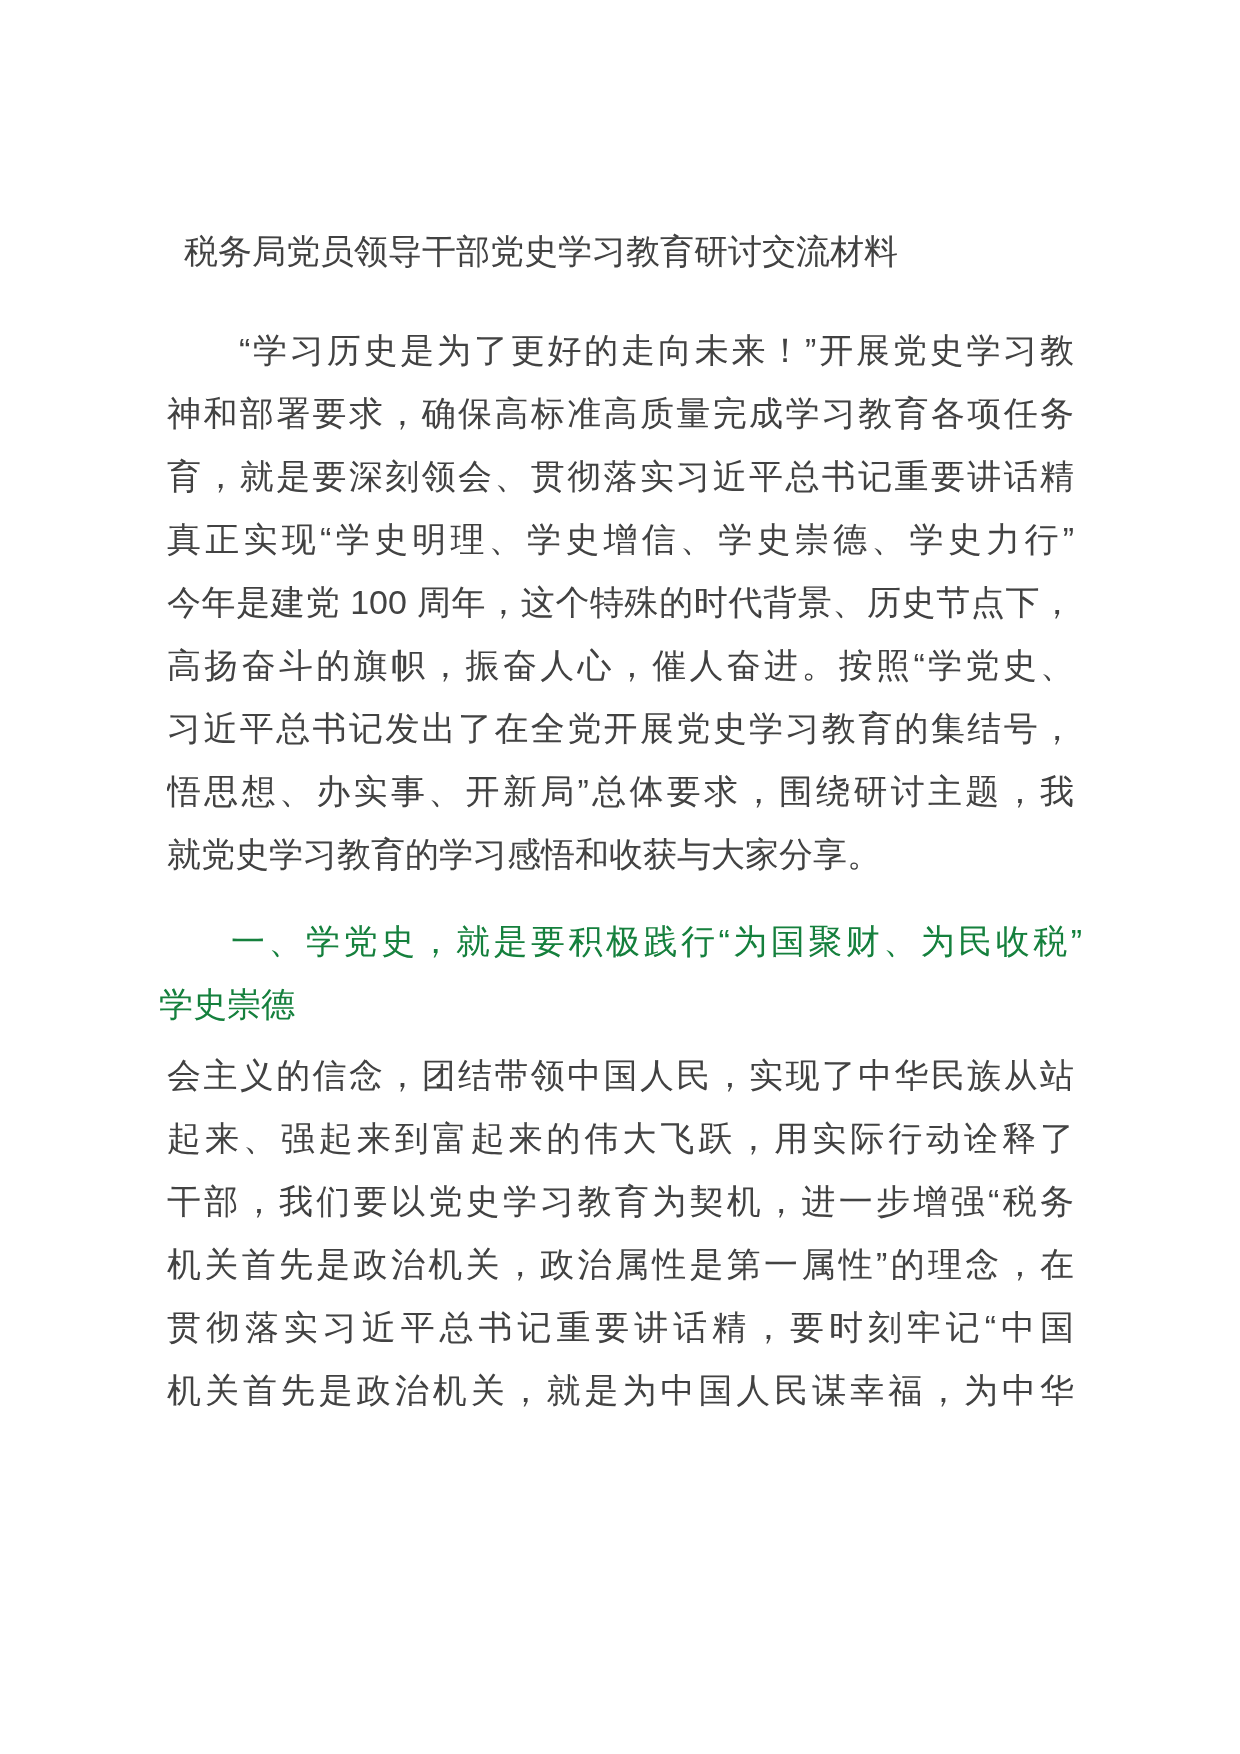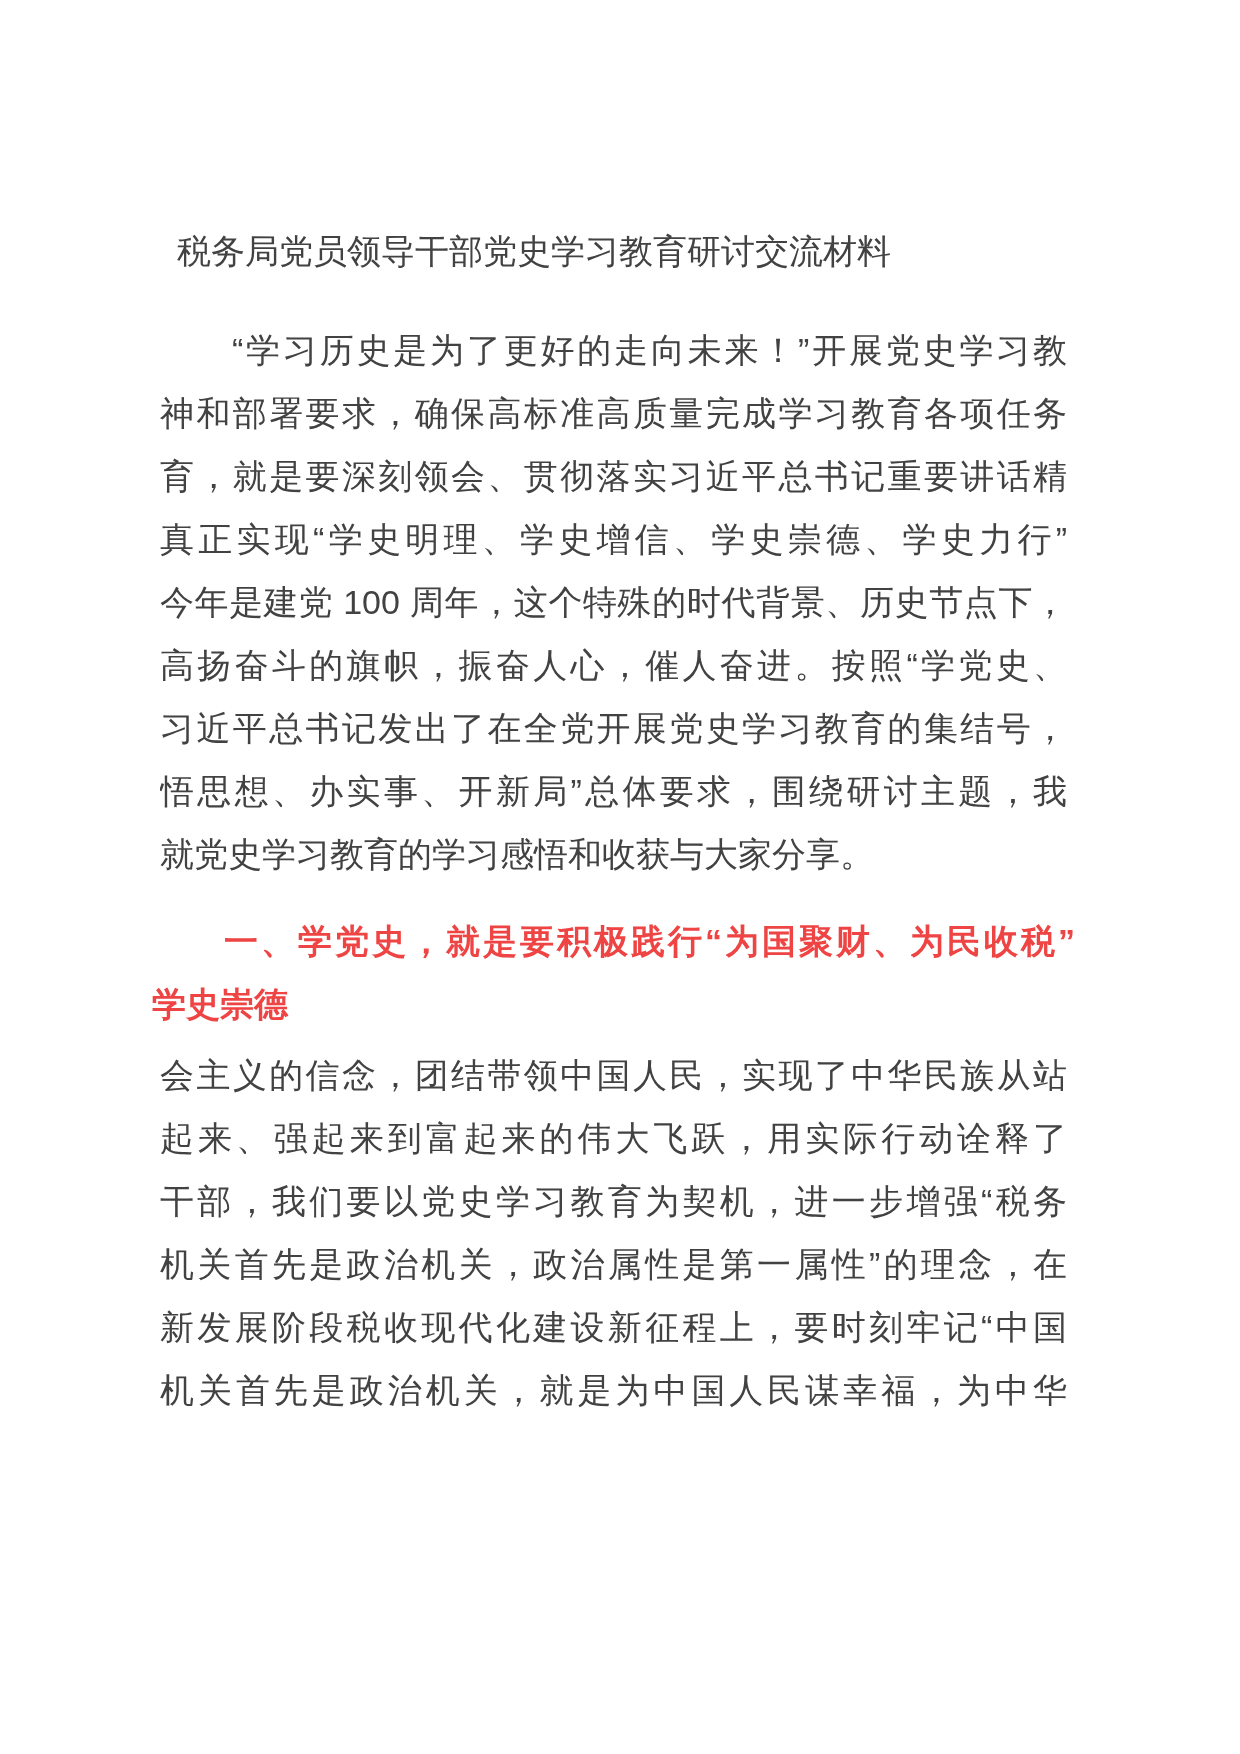--- a/index.html
+++ b/index.html
@@ -18,7 +18,7 @@
   }
   .content {
     position: absolute;
-    left: 152px;
+    left: 159px;
     top: 220px;
     width: 923px;
   }

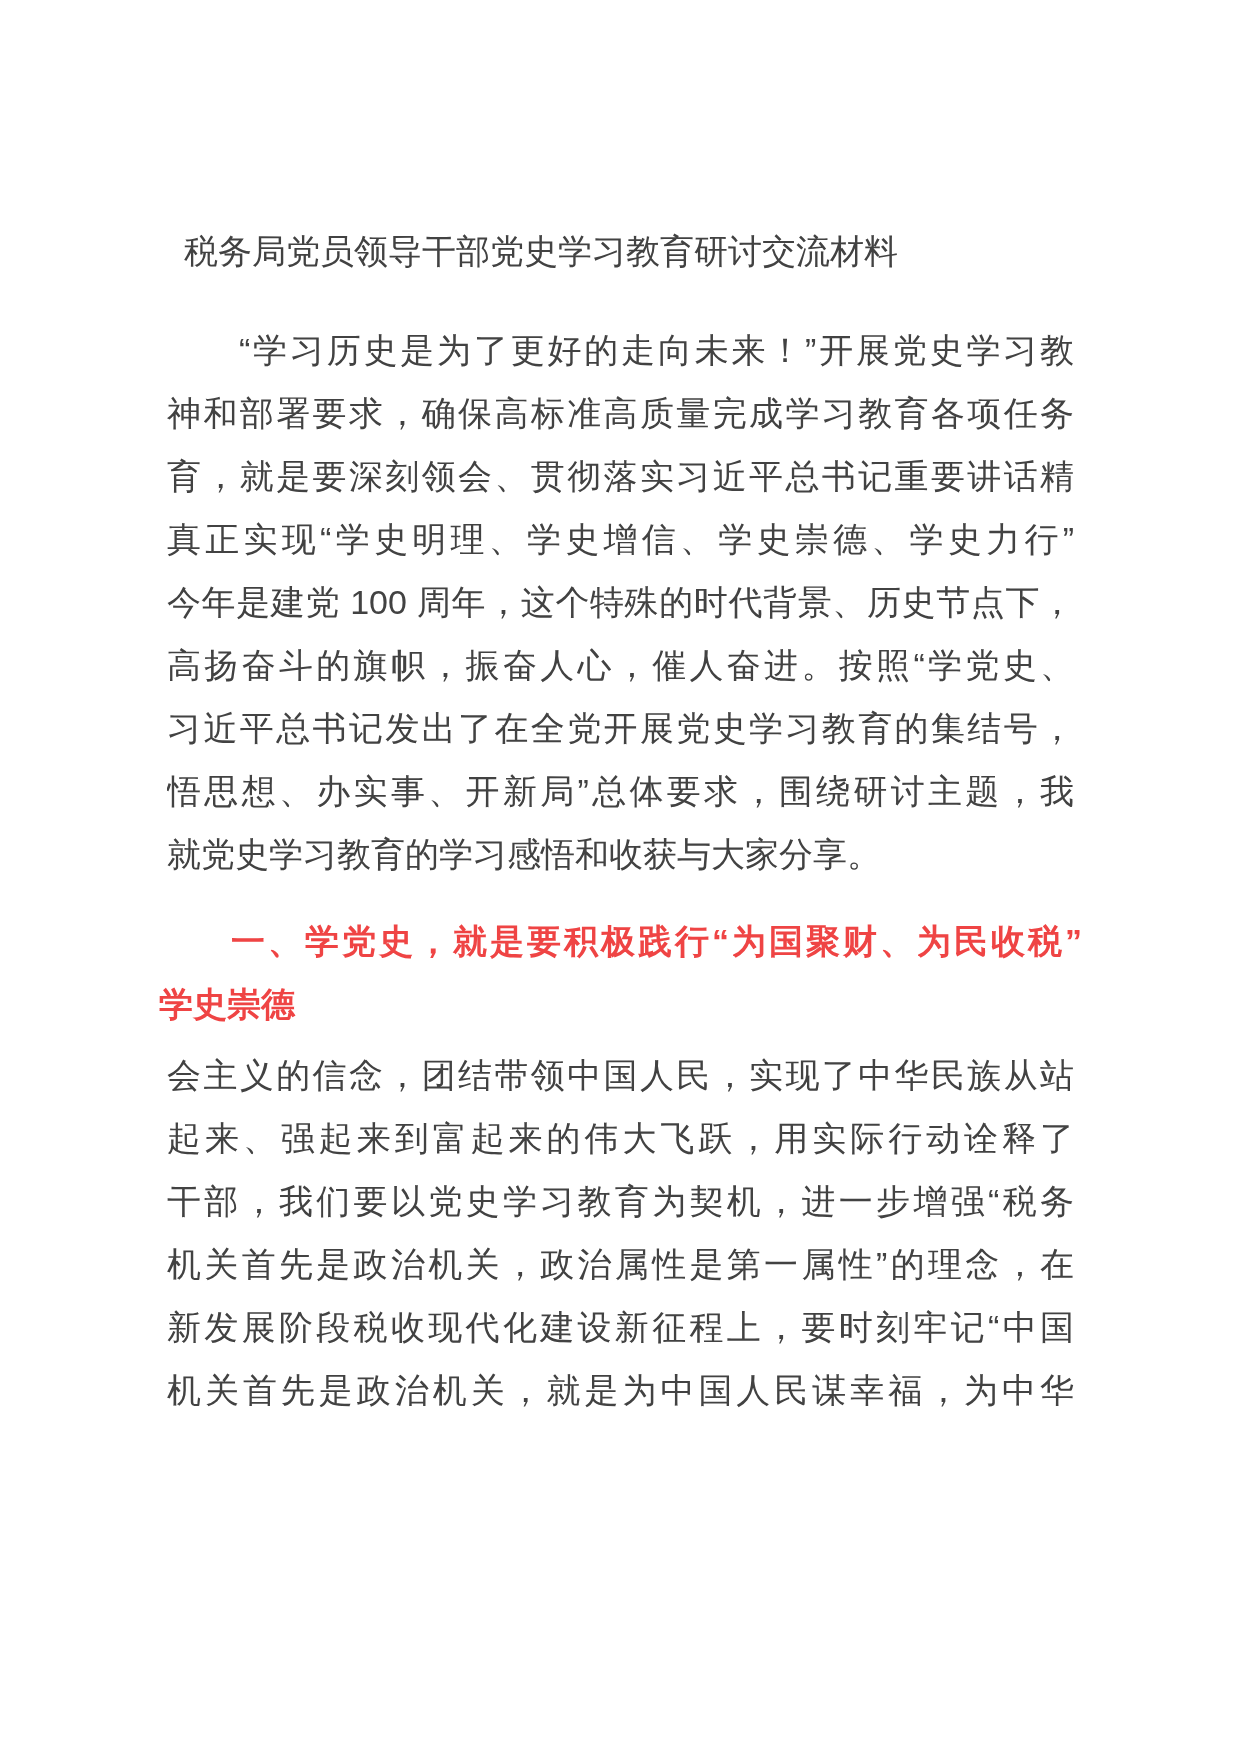--- a/index.html
+++ b/index.html
@@ -46,7 +46,7 @@
     text-align-last: left;
   }
   .line.first { padding-left: 72px; }
-  .heading .line { font-weight: 700; color: #ef4444; }
+  .heading .line { font-weight: 400; color: #15803d; }
 </style>
 </head>
 <body>

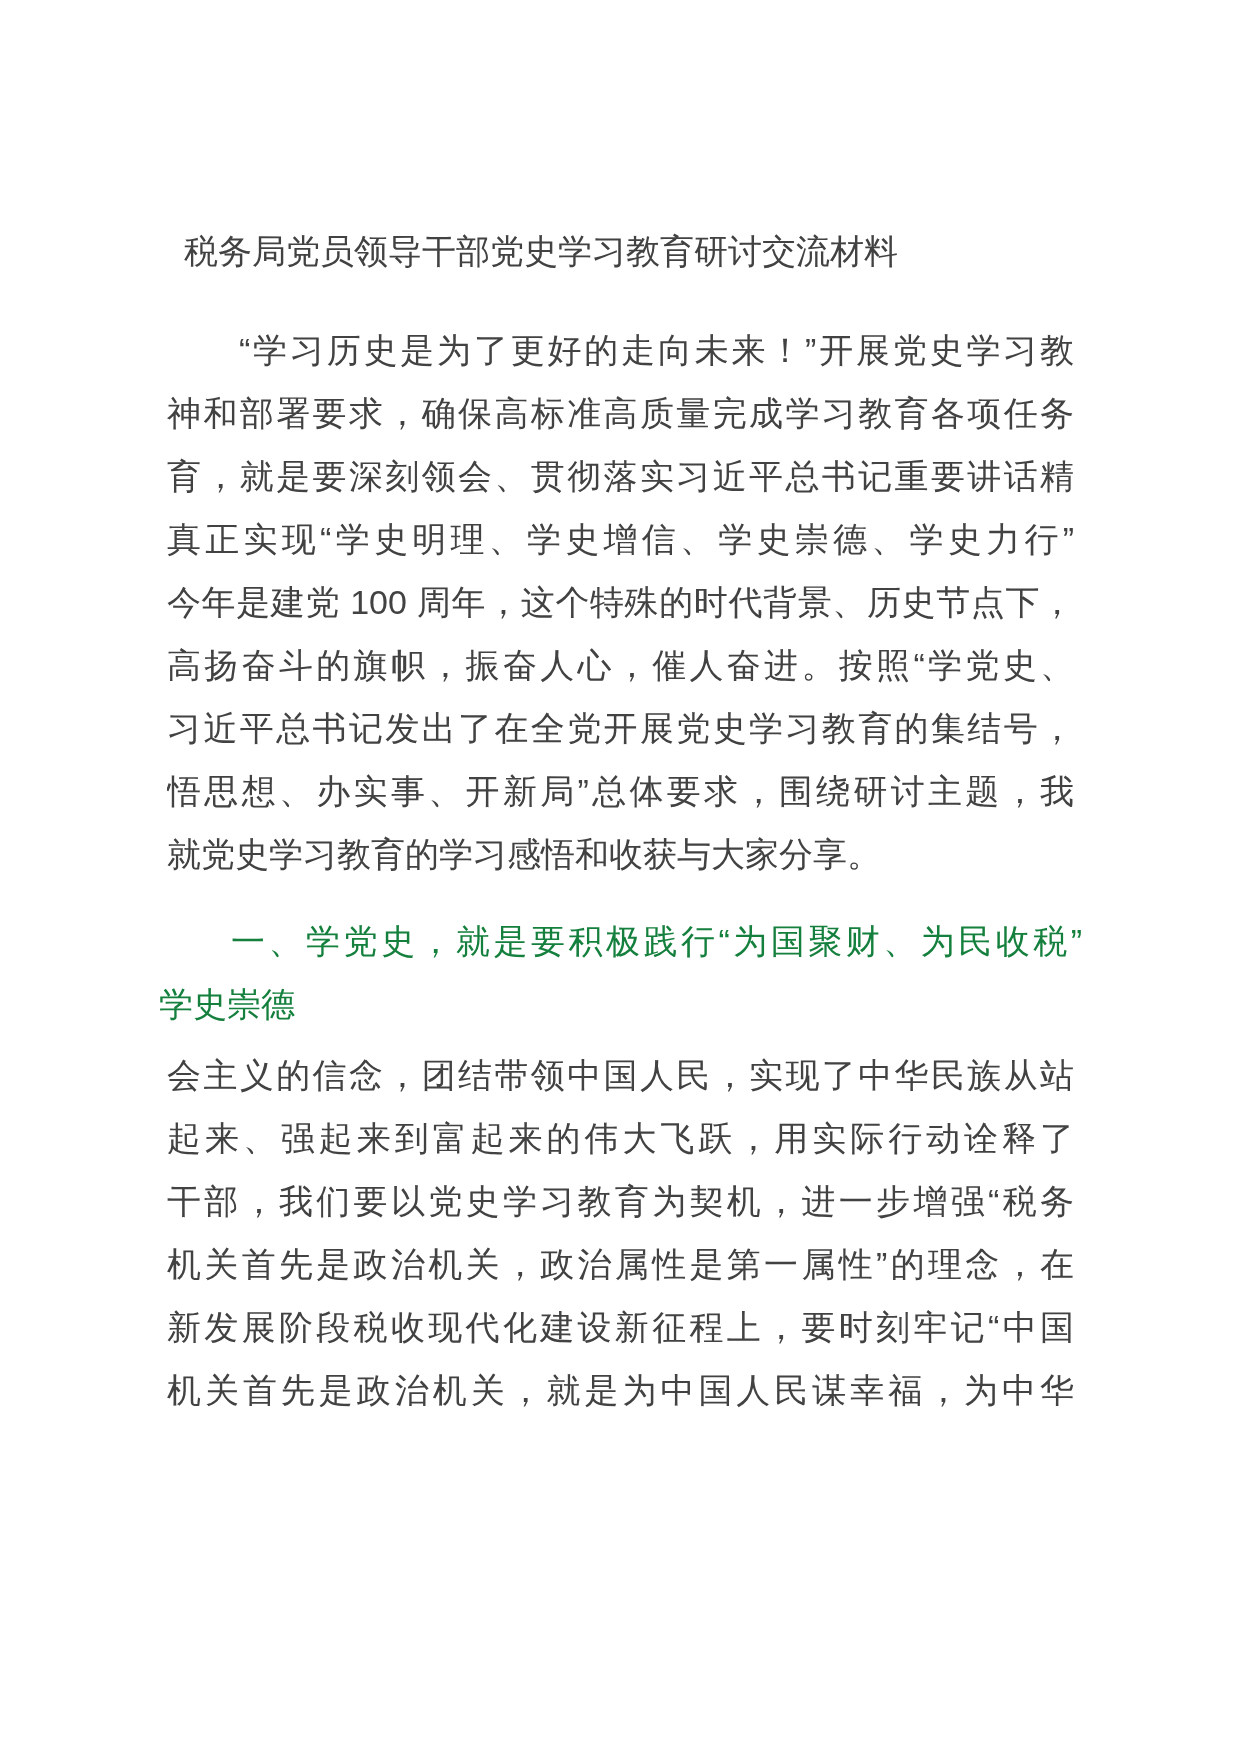--- a/index.html
+++ b/index.html
@@ -78,7 +78,7 @@
       <div class="line">起来、强起来到富起来的伟大飞跃，用实际行动诠释了</div>
       <div class="line">干部，我们要以党史学习教育为契机，进一步增强“税务</div>
       <div class="line">机关首先是政治机关，政治属性是第一属性”的理念，在</div>
-      <div class="line">新发展阶段税收现代化建设新征程上，要时刻牢记“中国</div>
+      <div class="line">贯彻落实习近平总书记重要讲话精，要时刻牢记“中国</div>
       <div class="line">机关首先是政治机关，就是为中国人民谋幸福，为中华</div>
     </div>
 

